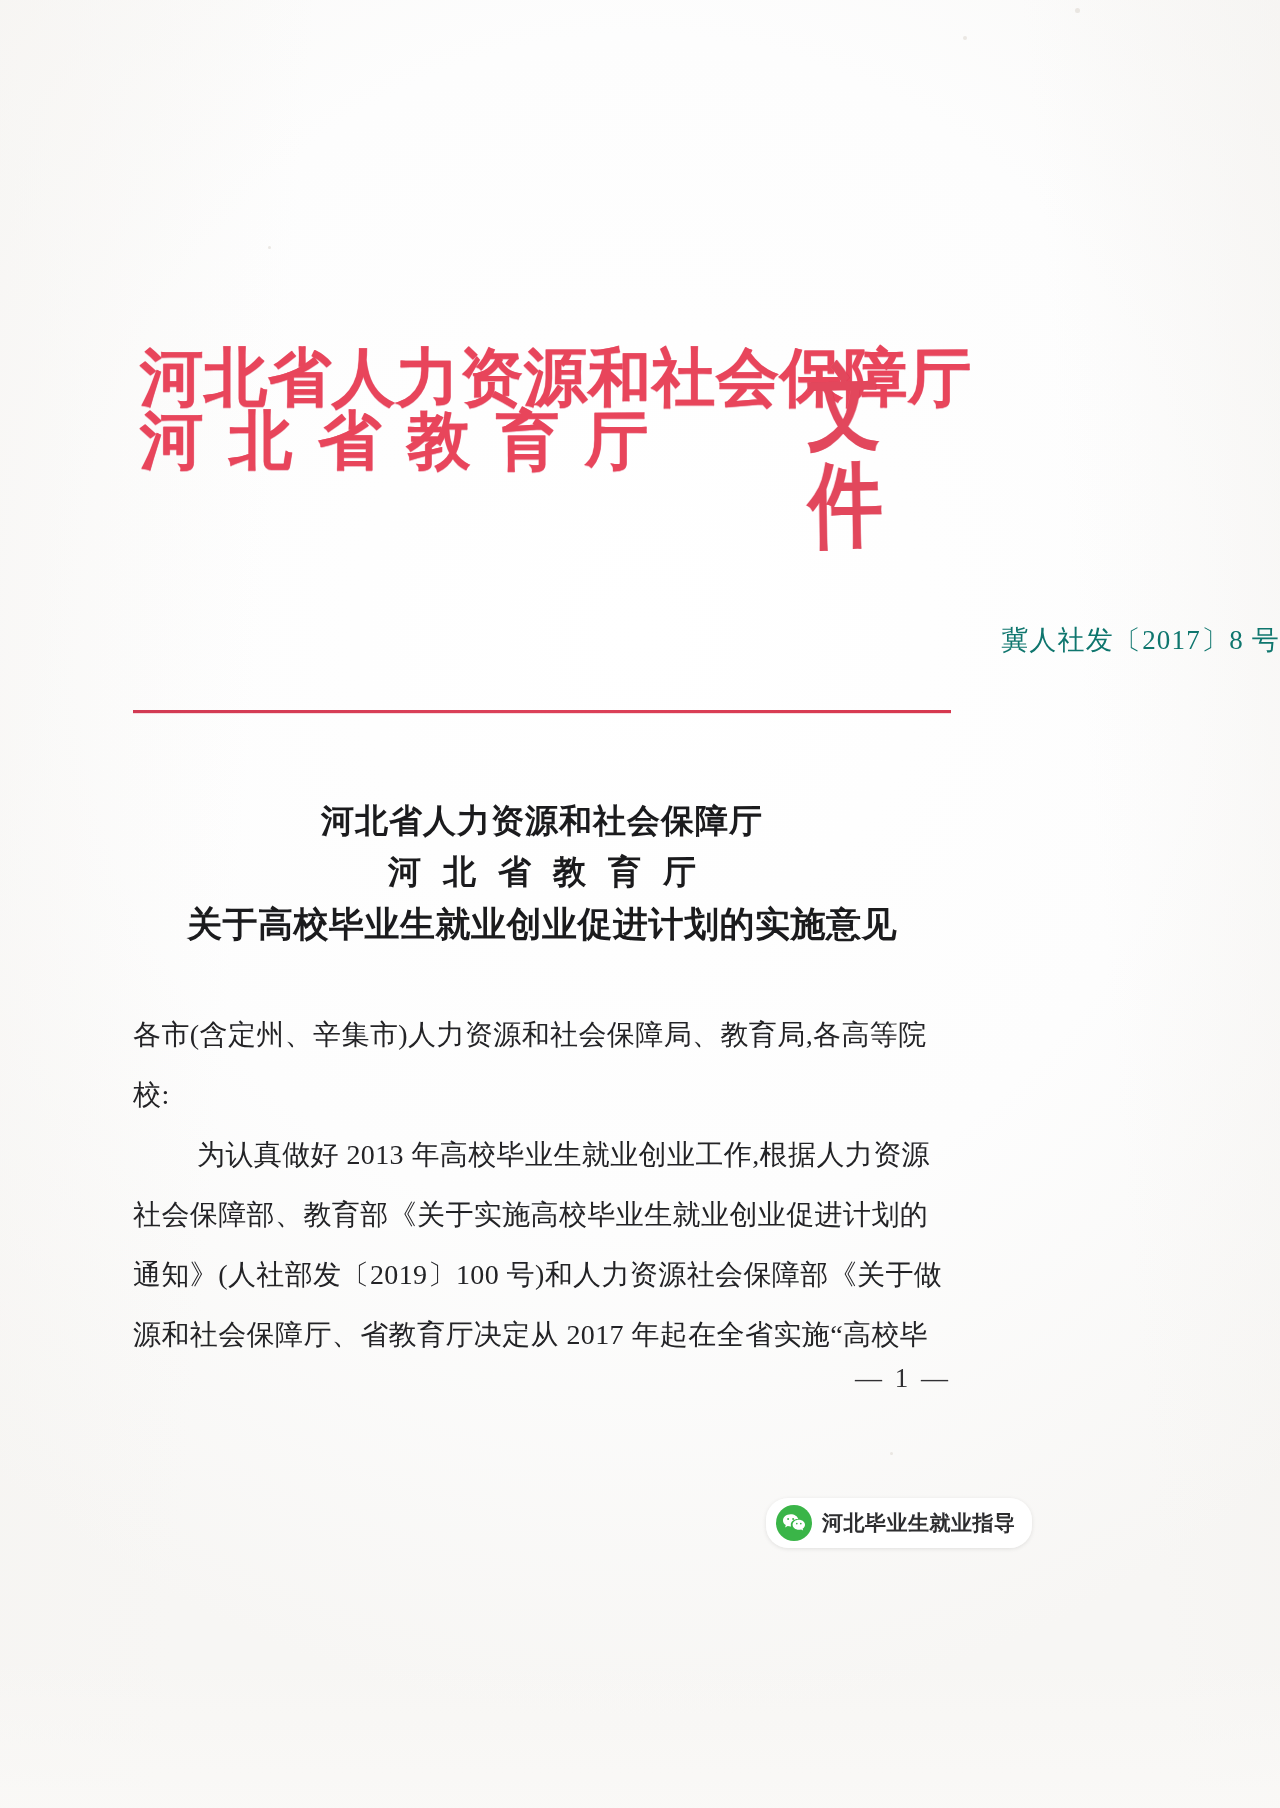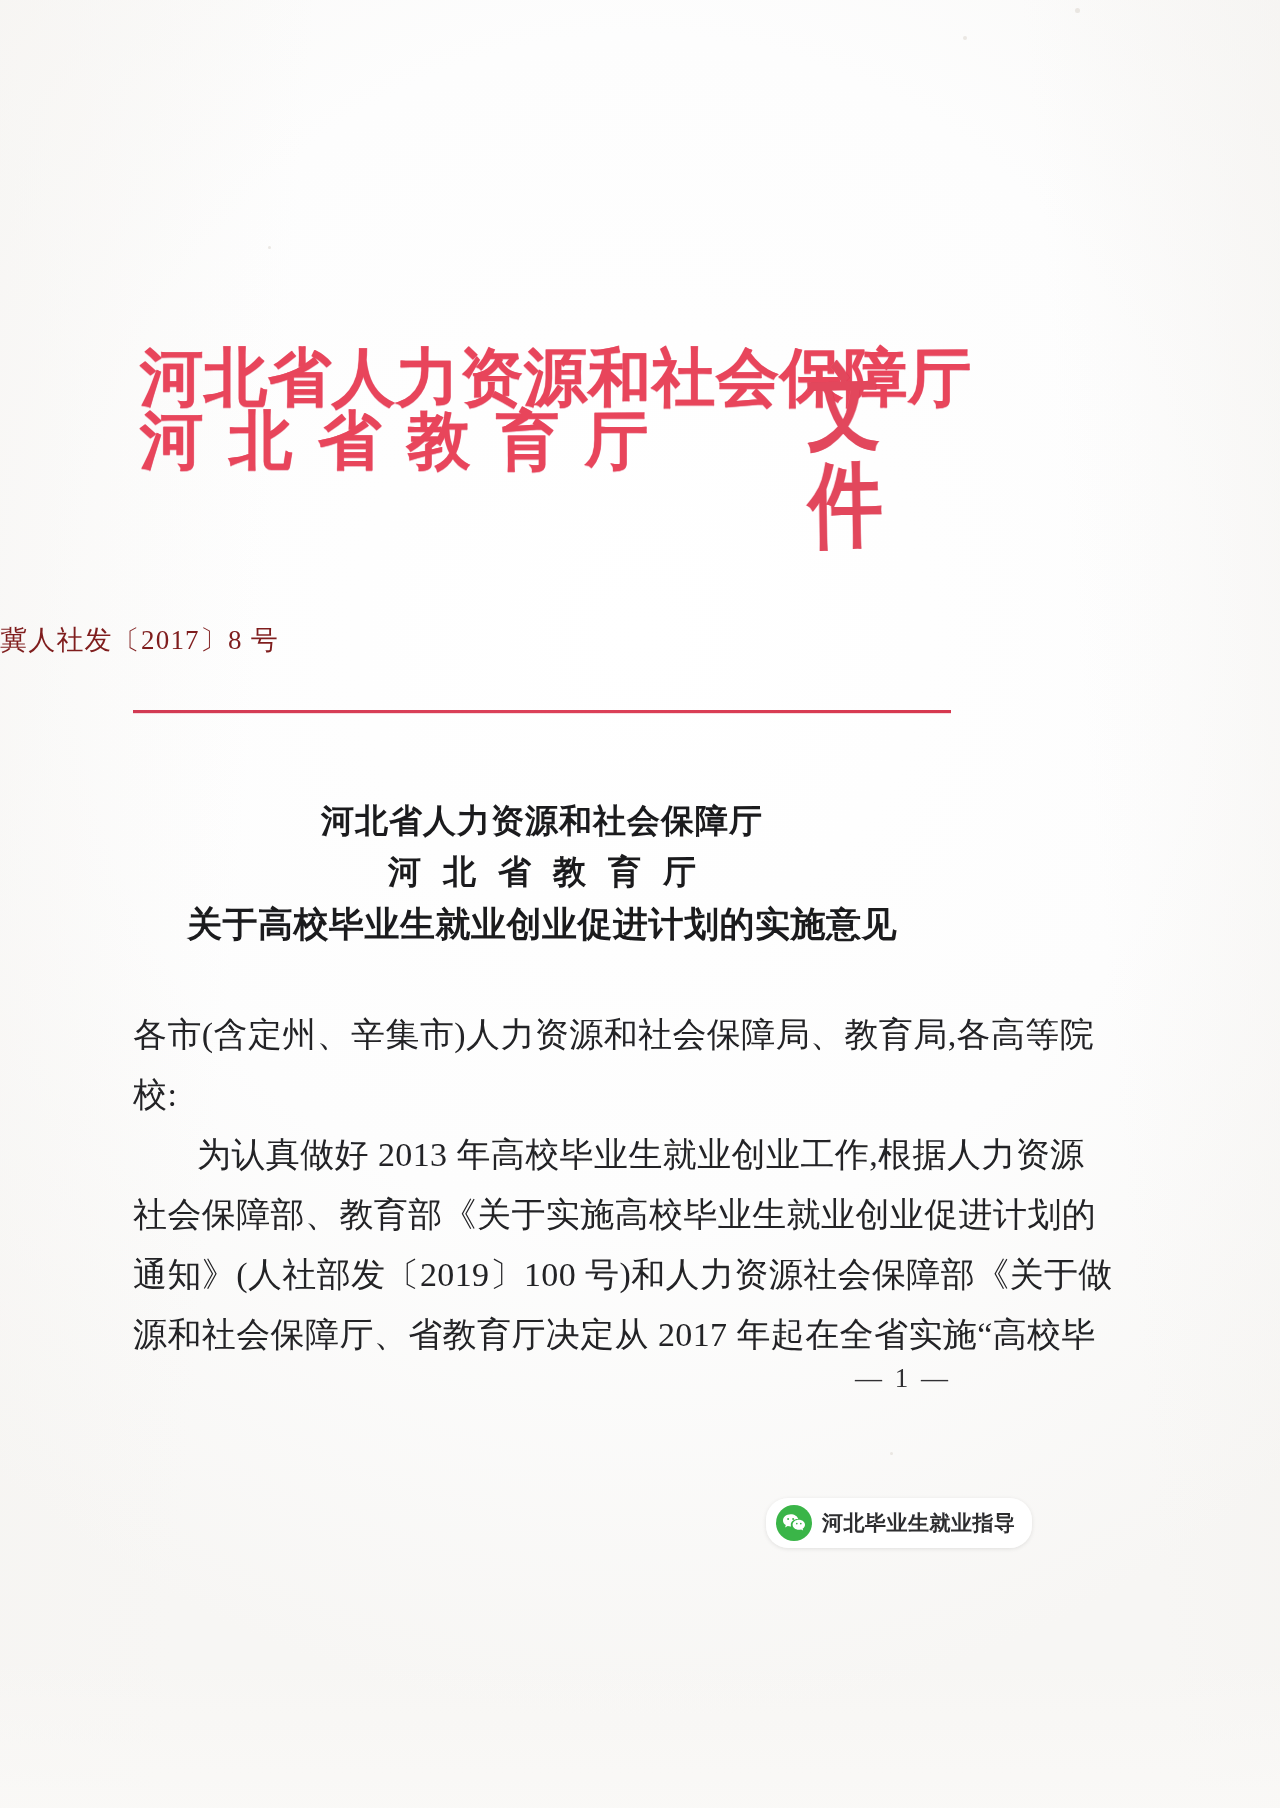--- a/index.html
+++ b/index.html
@@ -110,10 +110,10 @@
     left: 0;
     top: 622px;
     width: 1280px;
-    text-align: left;
+    text-align: right;
     font-size: 27px;
     letter-spacing: 1.2px;
-    color: #7f1d1d;
+    color: #0f766e;
     font-family: "Liberation Serif", "DejaVu Serif", serif;
   }
 

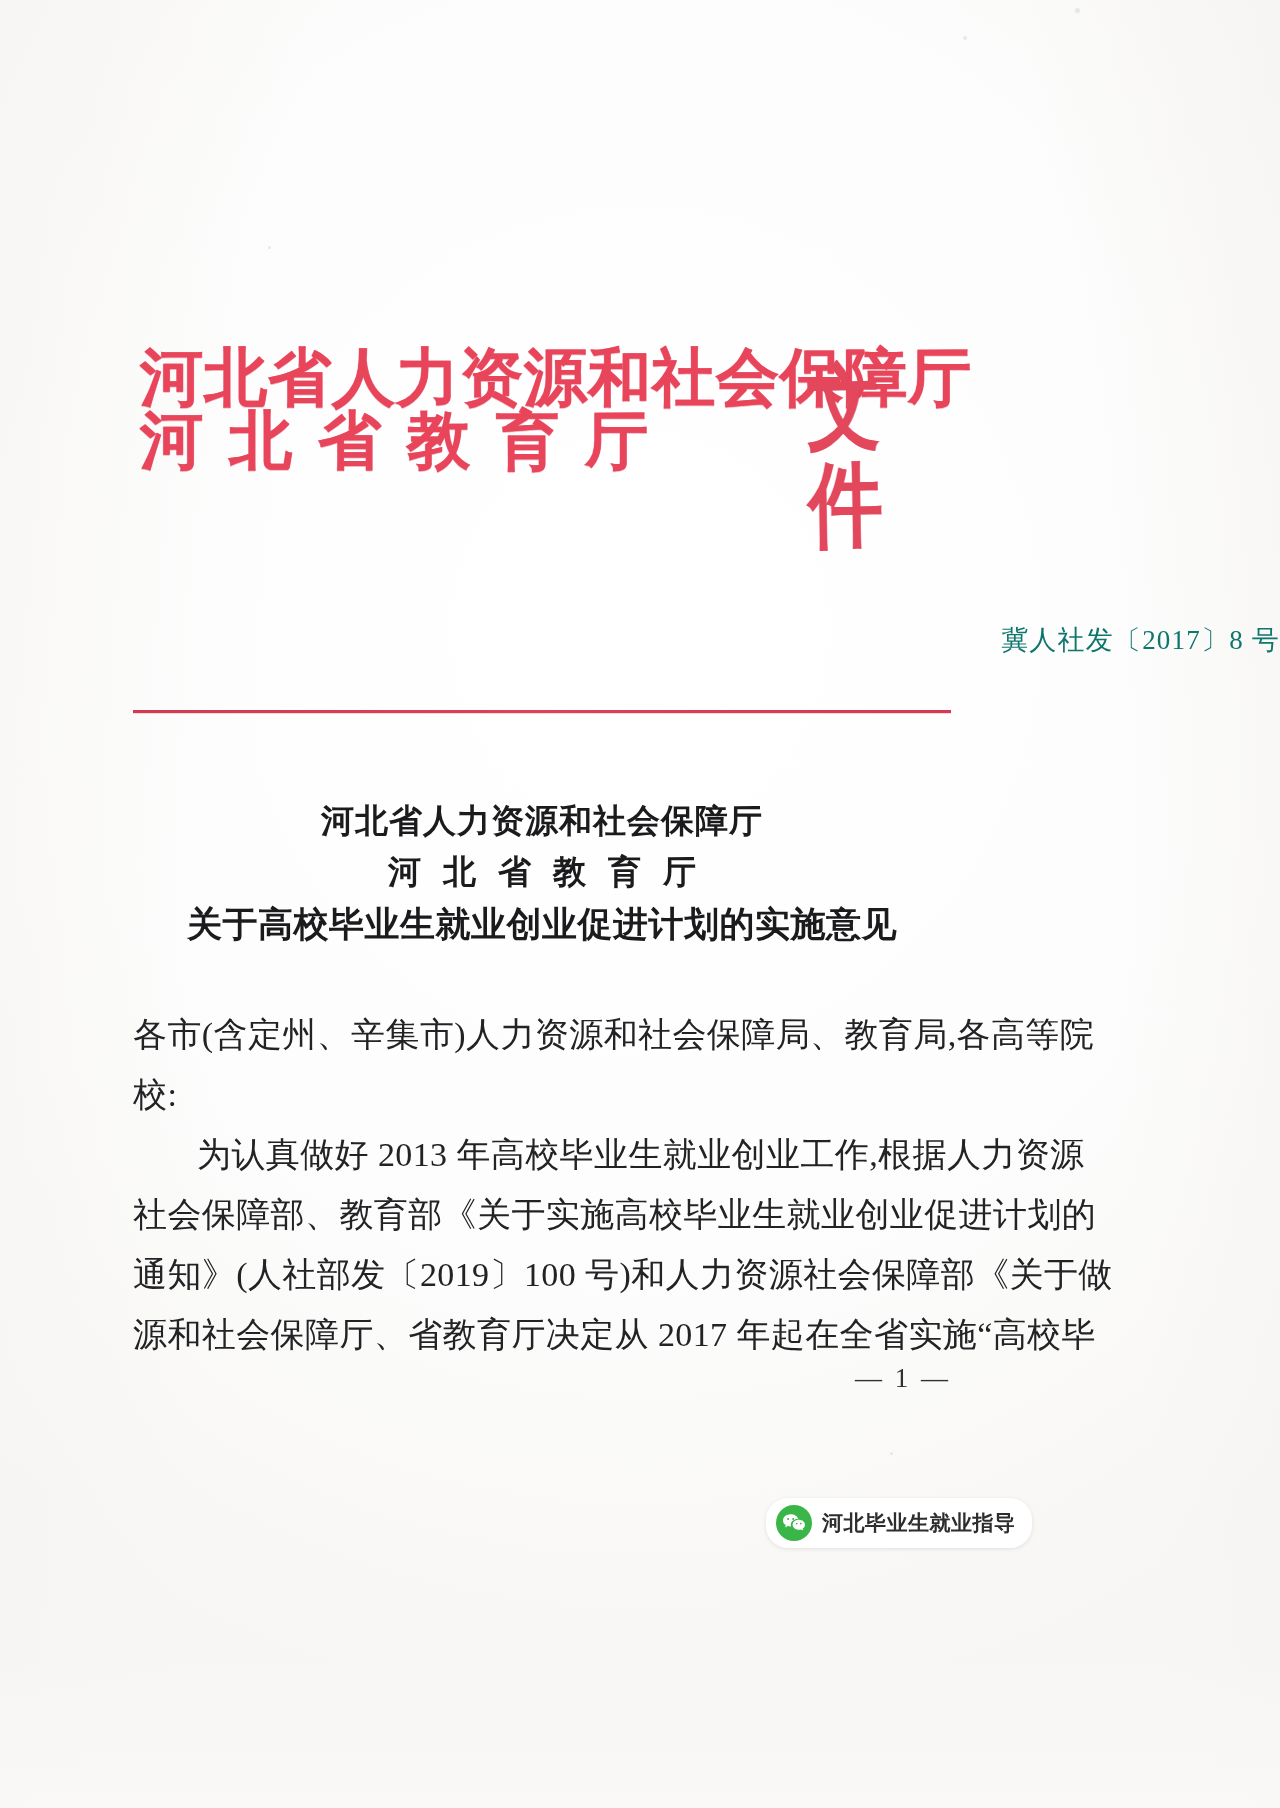--- a/index.html
+++ b/index.html
@@ -156,7 +156,7 @@
     width: 820px;
     color: #232326;
     font-family: "Liberation Serif", "DejaVu Serif", serif;
-    font-size: 34px;
+    font-size: 28px;
     line-height: 60px;
     letter-spacing: 0.4px;
   }

